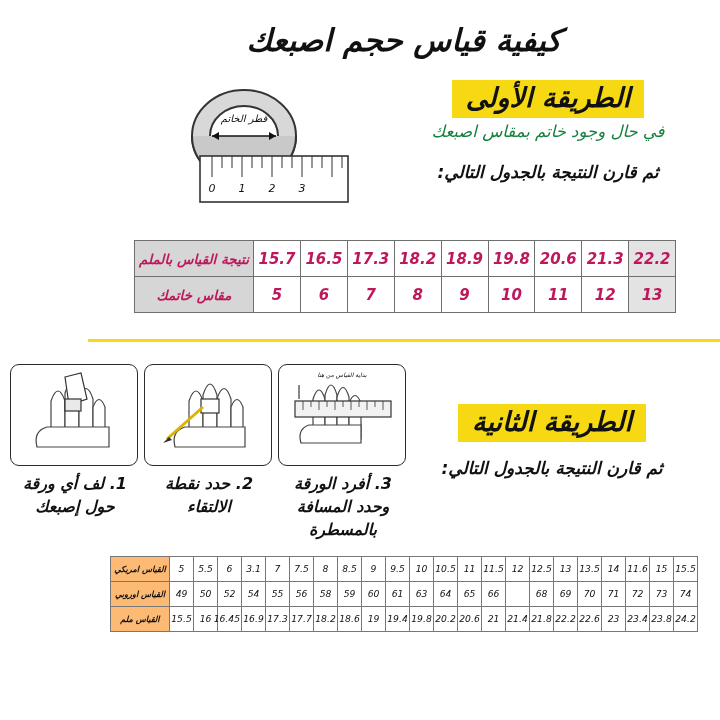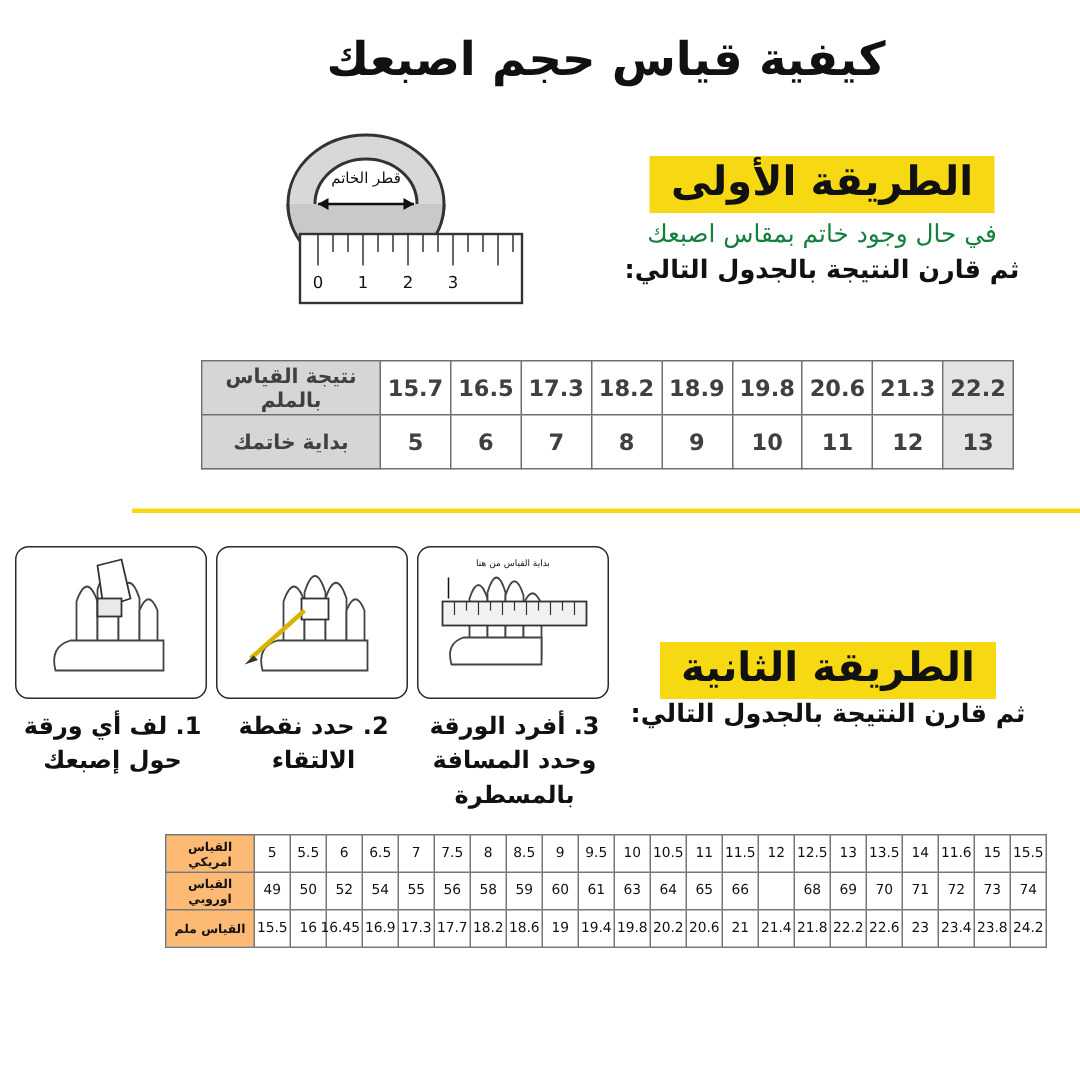--- a/index.html
+++ b/index.html
@@ -11,7 +11,7 @@
     overflow:hidden;
     position:relative;
   }
-  .page{width:632px;height:720px;position:relative;}
+  .page{width:632px;height:720px;position:relative;font-style:italic;}
 
   
   .title{

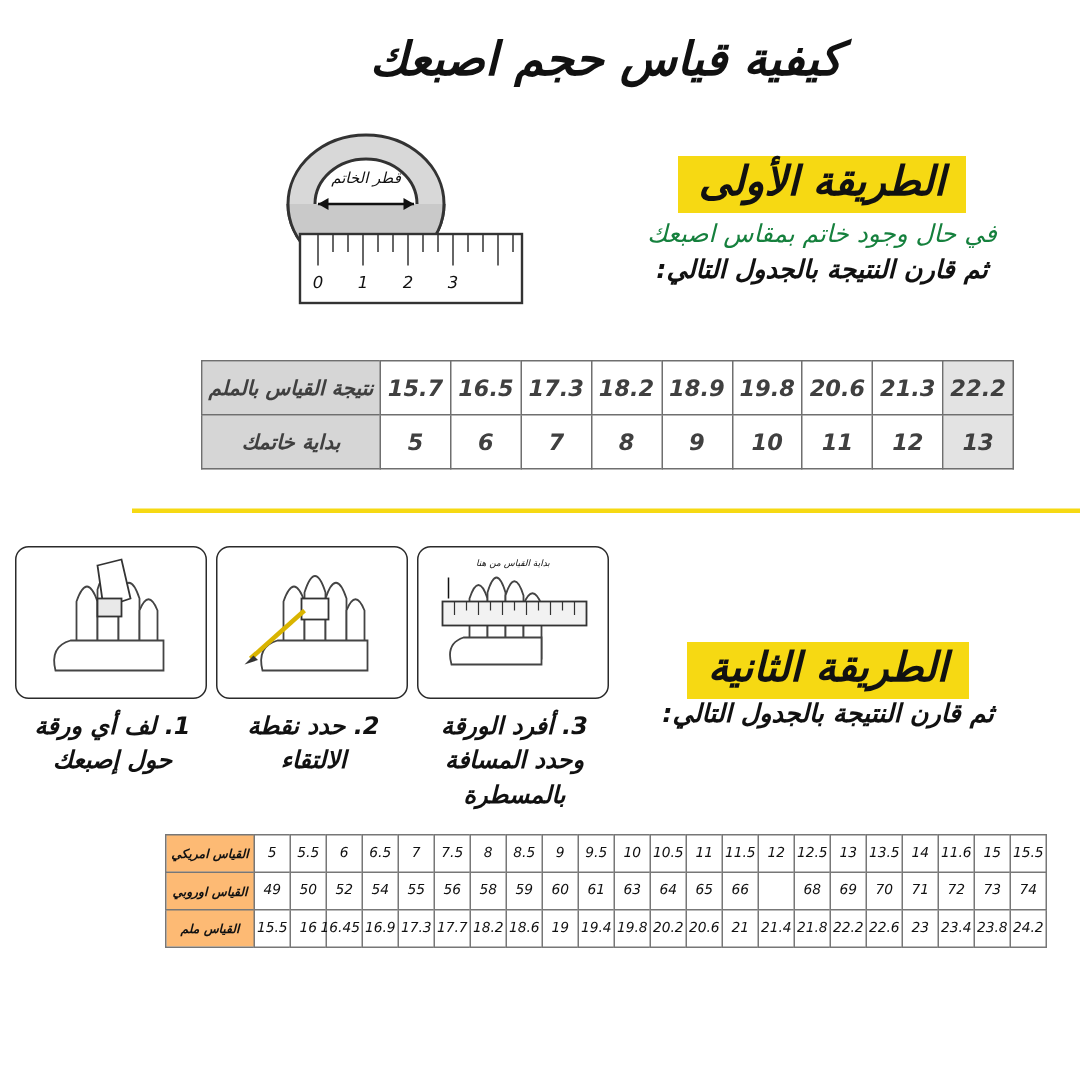--- a/index.html
+++ b/index.html
@@ -49,7 +49,6 @@
     padding:3px 14px 5px 14px;
     color:#111;
     line-height:1.1;
-    margin-top:24px;
   }
   .sub{
     font-size:16.5px;

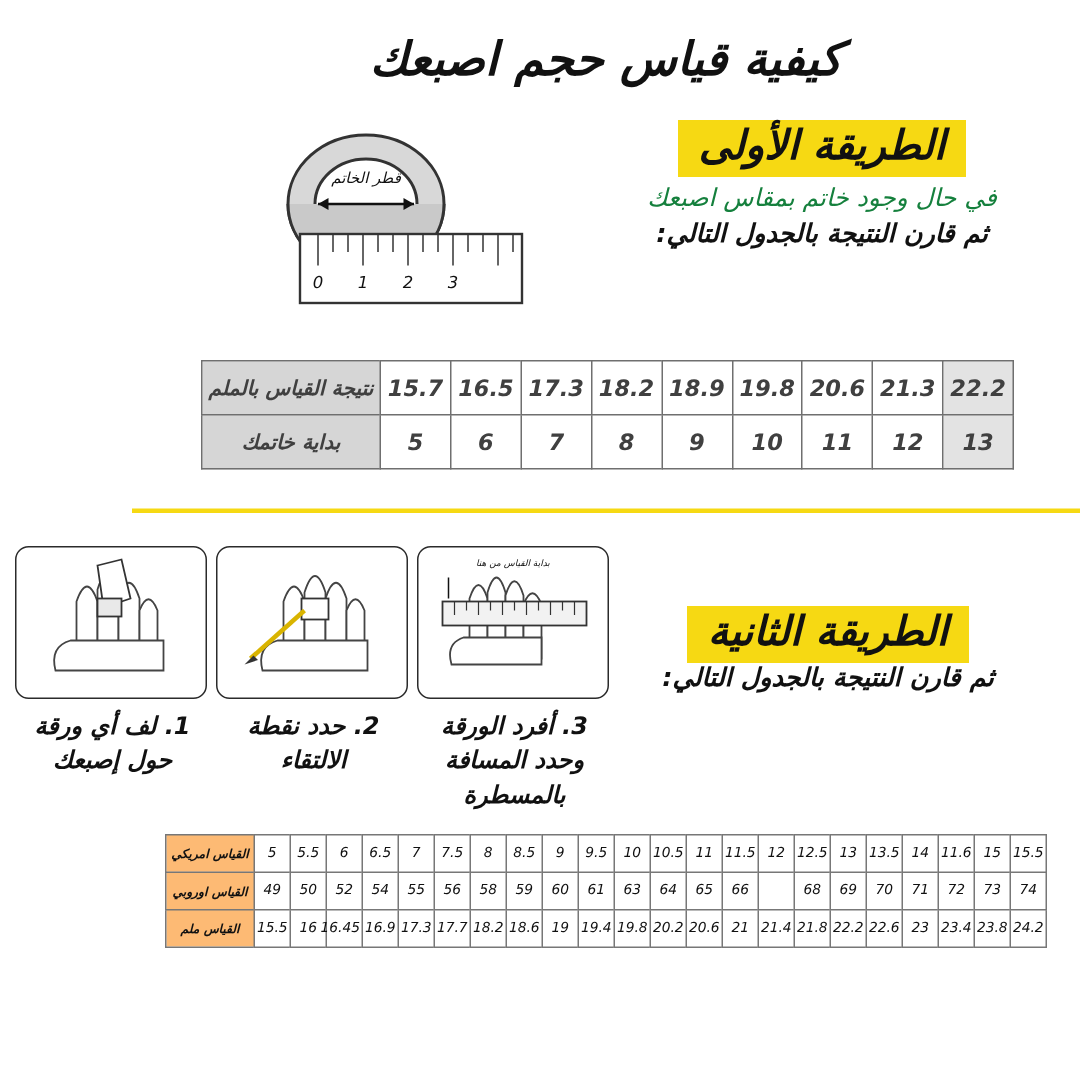--- a/index.html
+++ b/index.html
@@ -58,7 +58,7 @@
   }
   .sub2{
     font-size:17px;
-    margin-top:0;
+    margin-top:16px;
     font-weight:bold;
     color:#111;
   }

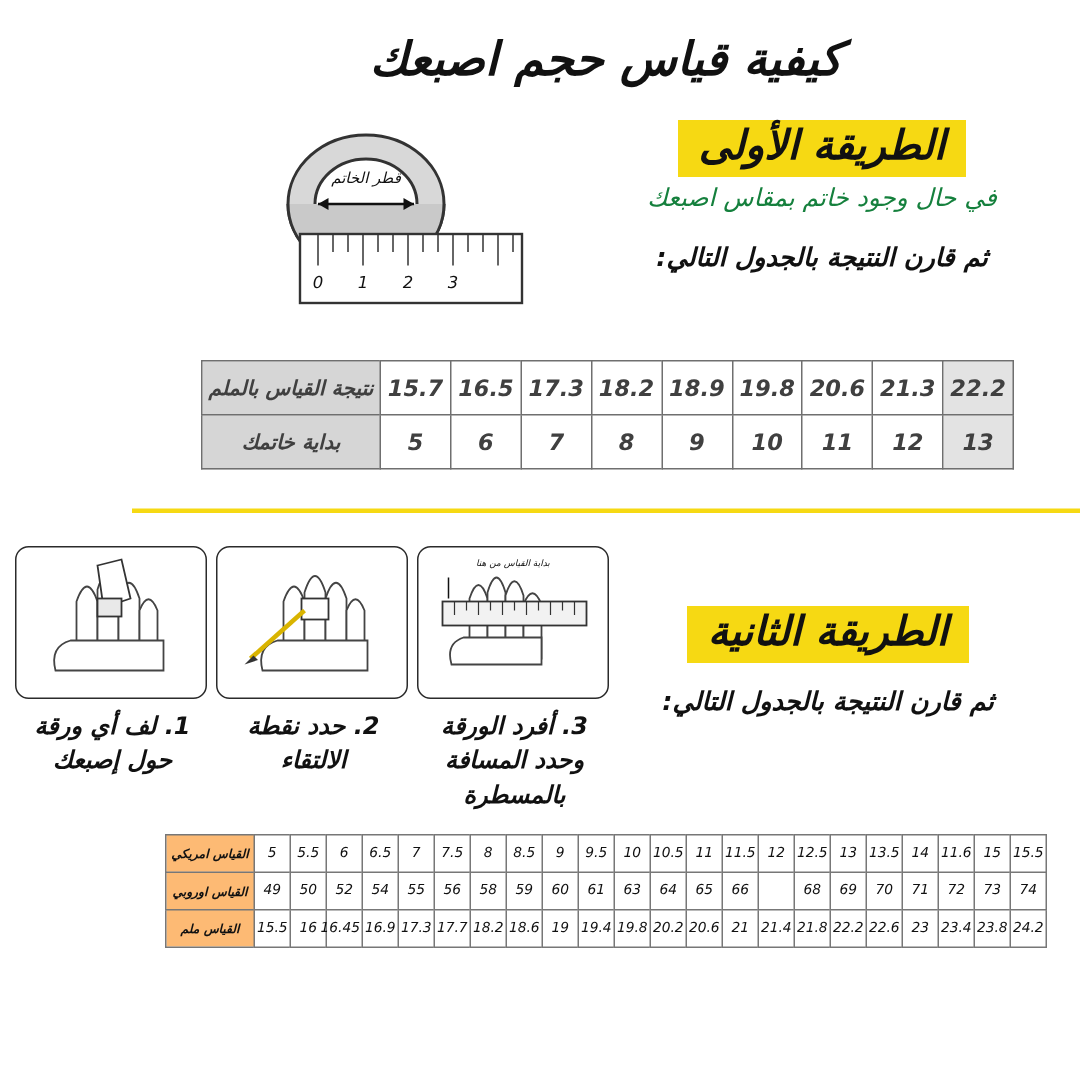--- a/index.html
+++ b/index.html
@@ -79,7 +79,7 @@
     font-size:15px;
     font-weight:bold;
     height:33px;
-    color:#404040;
+    color:#be185d;
     background:#fff;
   }
   table.t1 td.hdr{

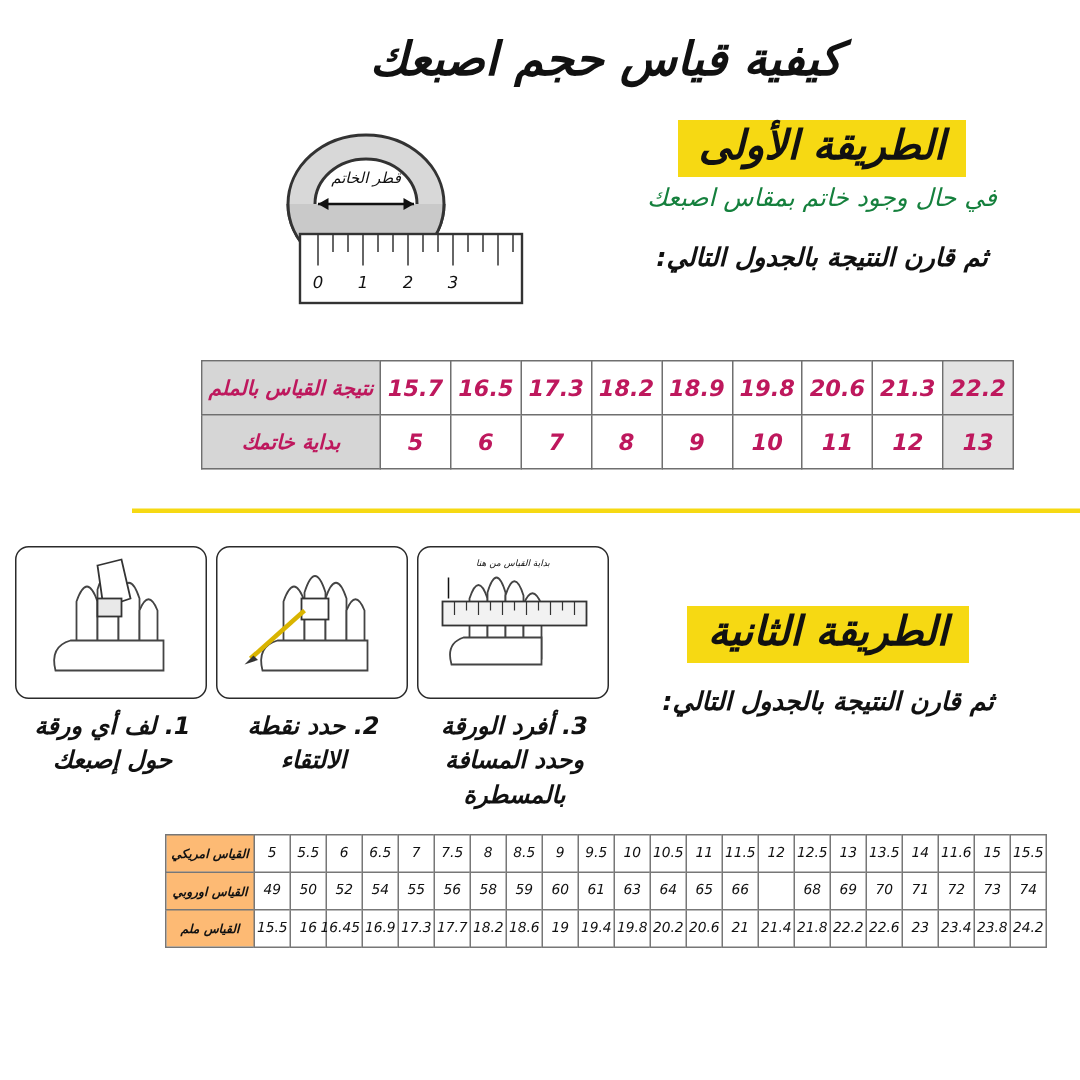--- a/index.html
+++ b/index.html
@@ -240,7 +240,7 @@
           <td>7</td>
           <td>6</td>
           <td>5</td>
-          <td class="hdr">بداية خاتمك</td>
+          <td class="hdr">مقاس خاتمك</td>
         </tr>
       </tbody>
     </table>

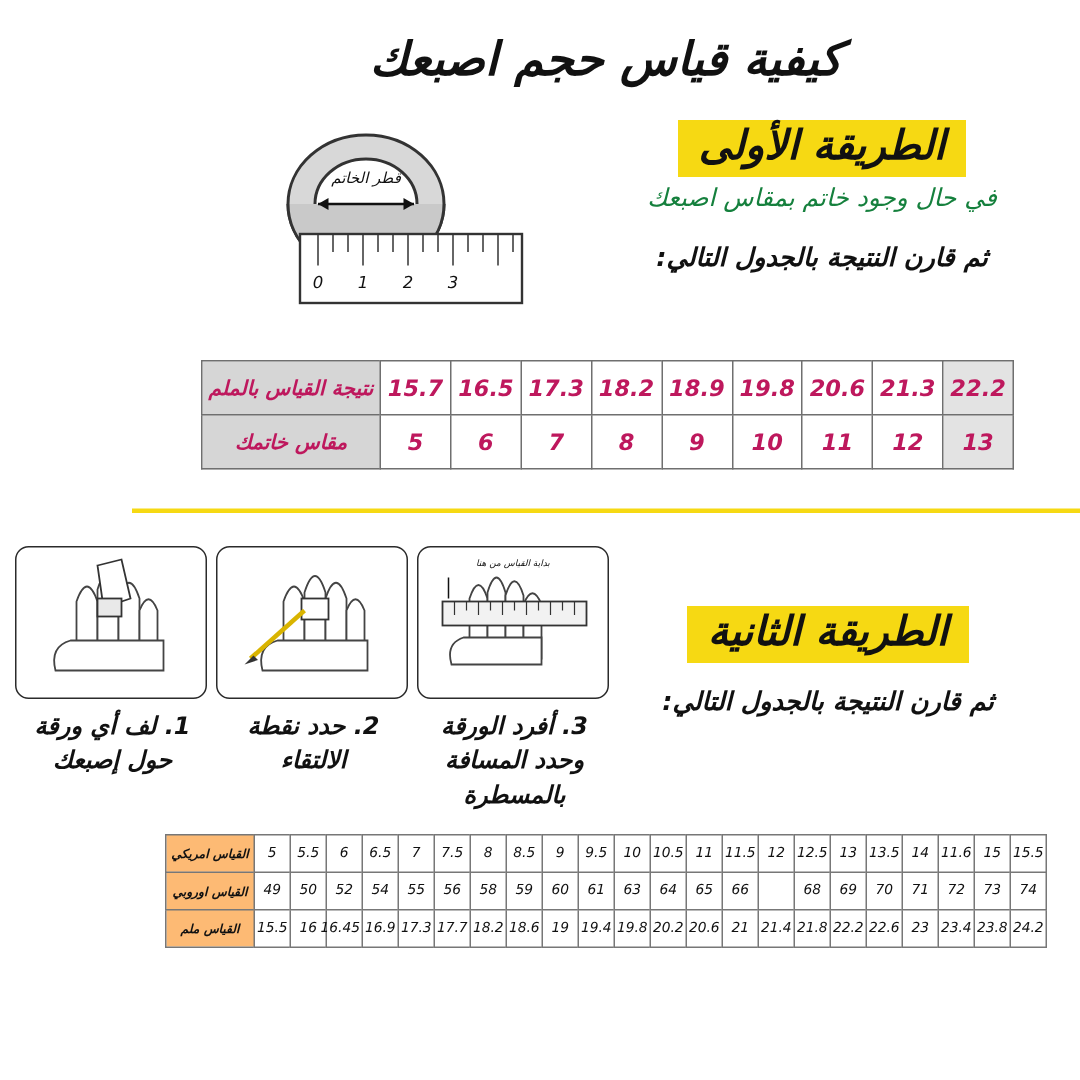--- a/index.html
+++ b/index.html
@@ -344,7 +344,7 @@
           <td>8</td>
           <td>7.5</td>
           <td>7</td>
-          <td>6.5</td>
+          <td>3.1</td>
           <td>6</td>
           <td>5.5</td>
           <td>5</td>

